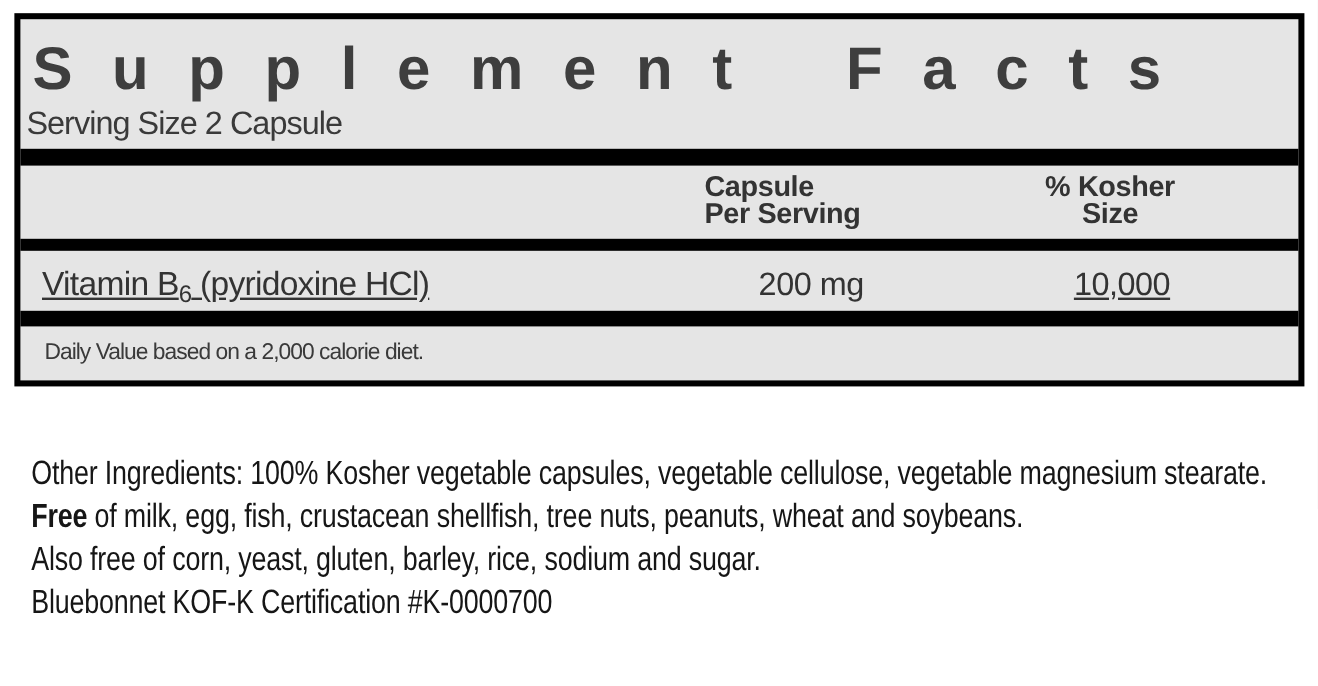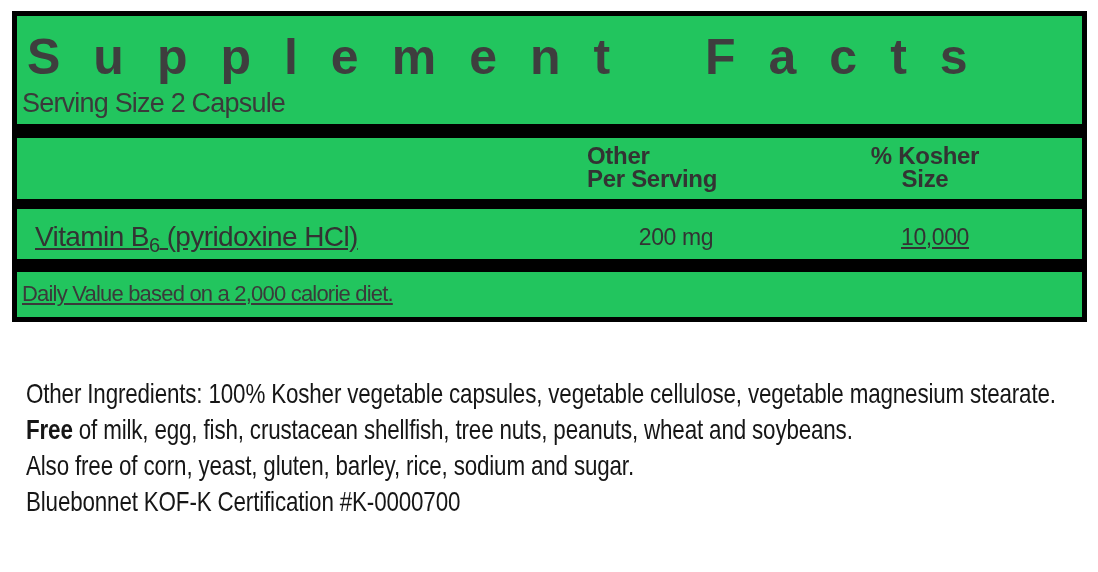--- a/index.html
+++ b/index.html
@@ -22,7 +22,7 @@
     width: 1065px;
     height: 301px;
     border: 5px solid #000000;
-    background: #22c55e;
+    background: #e5e5e5;
   }
   .panel-title {
     position: absolute;

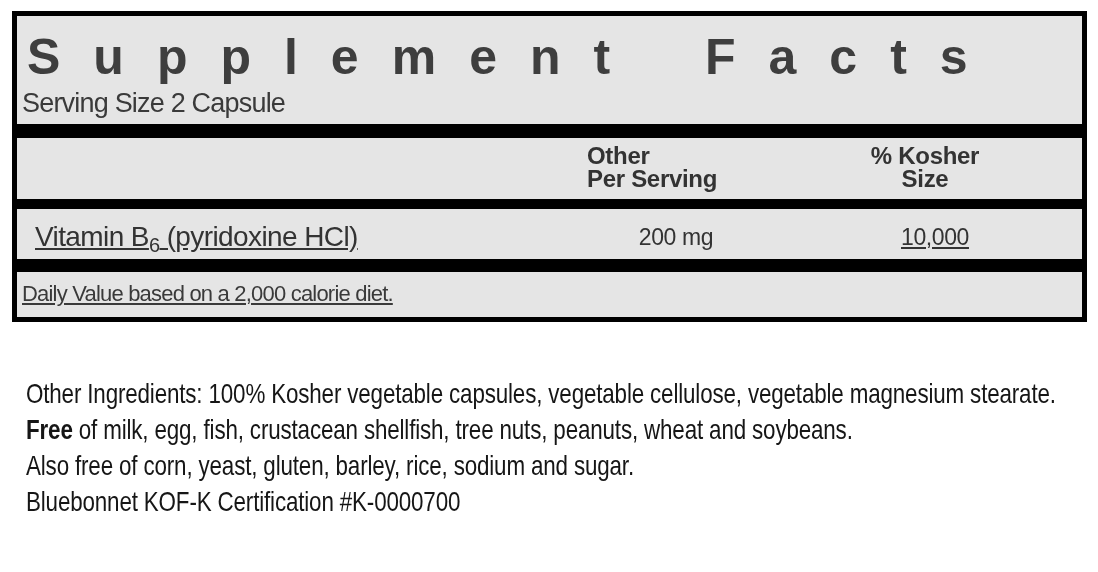--- a/index.html
+++ b/index.html
@@ -134,7 +134,7 @@
     <div class="bar bar-1"></div>
 
     <div class="hdr hdr-amount">
-      <div>Other</div>
+      <div>Capsule</div>
       <div>Per Serving</div>
     </div>
 

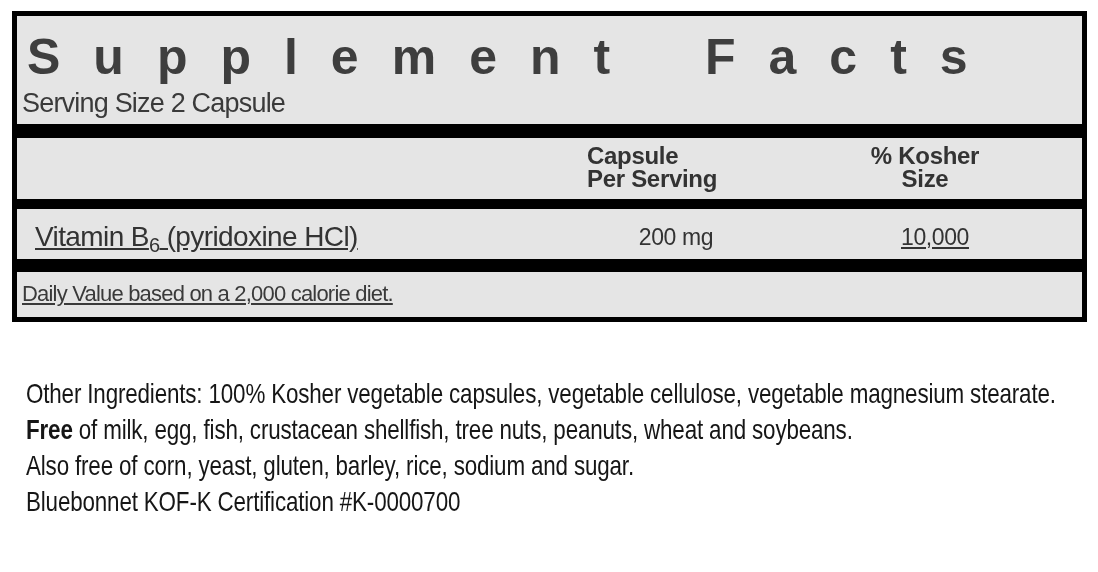--- a/index.html
+++ b/index.html
@@ -83,7 +83,7 @@
     top: 207px;
     width: 220px;
     text-align: center;
-    font-size: 23px;
+    font-size: 27px;
     line-height: 29px;
     letter-spacing: -0.4px;
     color: #333333;

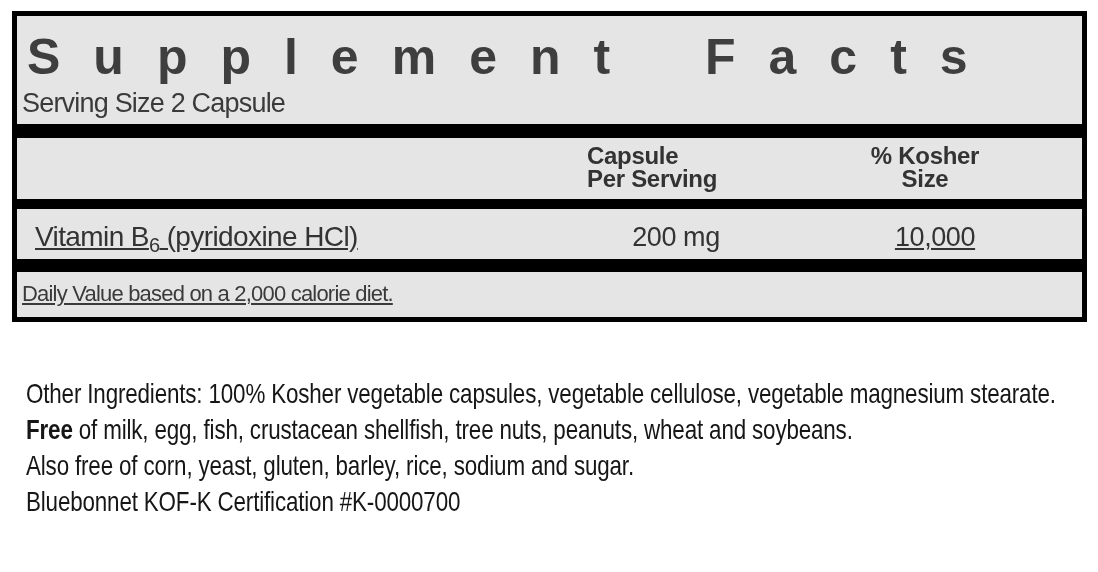--- a/index.html
+++ b/index.html
@@ -93,14 +93,13 @@
 
   .footnote {
     position: absolute;
-    left: 5px;
+    left: 20px;
     top: 264px;
-    font-size: 22px;
+    font-size: 19px;
     line-height: 28px;
     letter-spacing: -0.8px;
     color: #3a3a3a;
     white-space: nowrap;
-    text-decoration: underline;
   }
 
   

